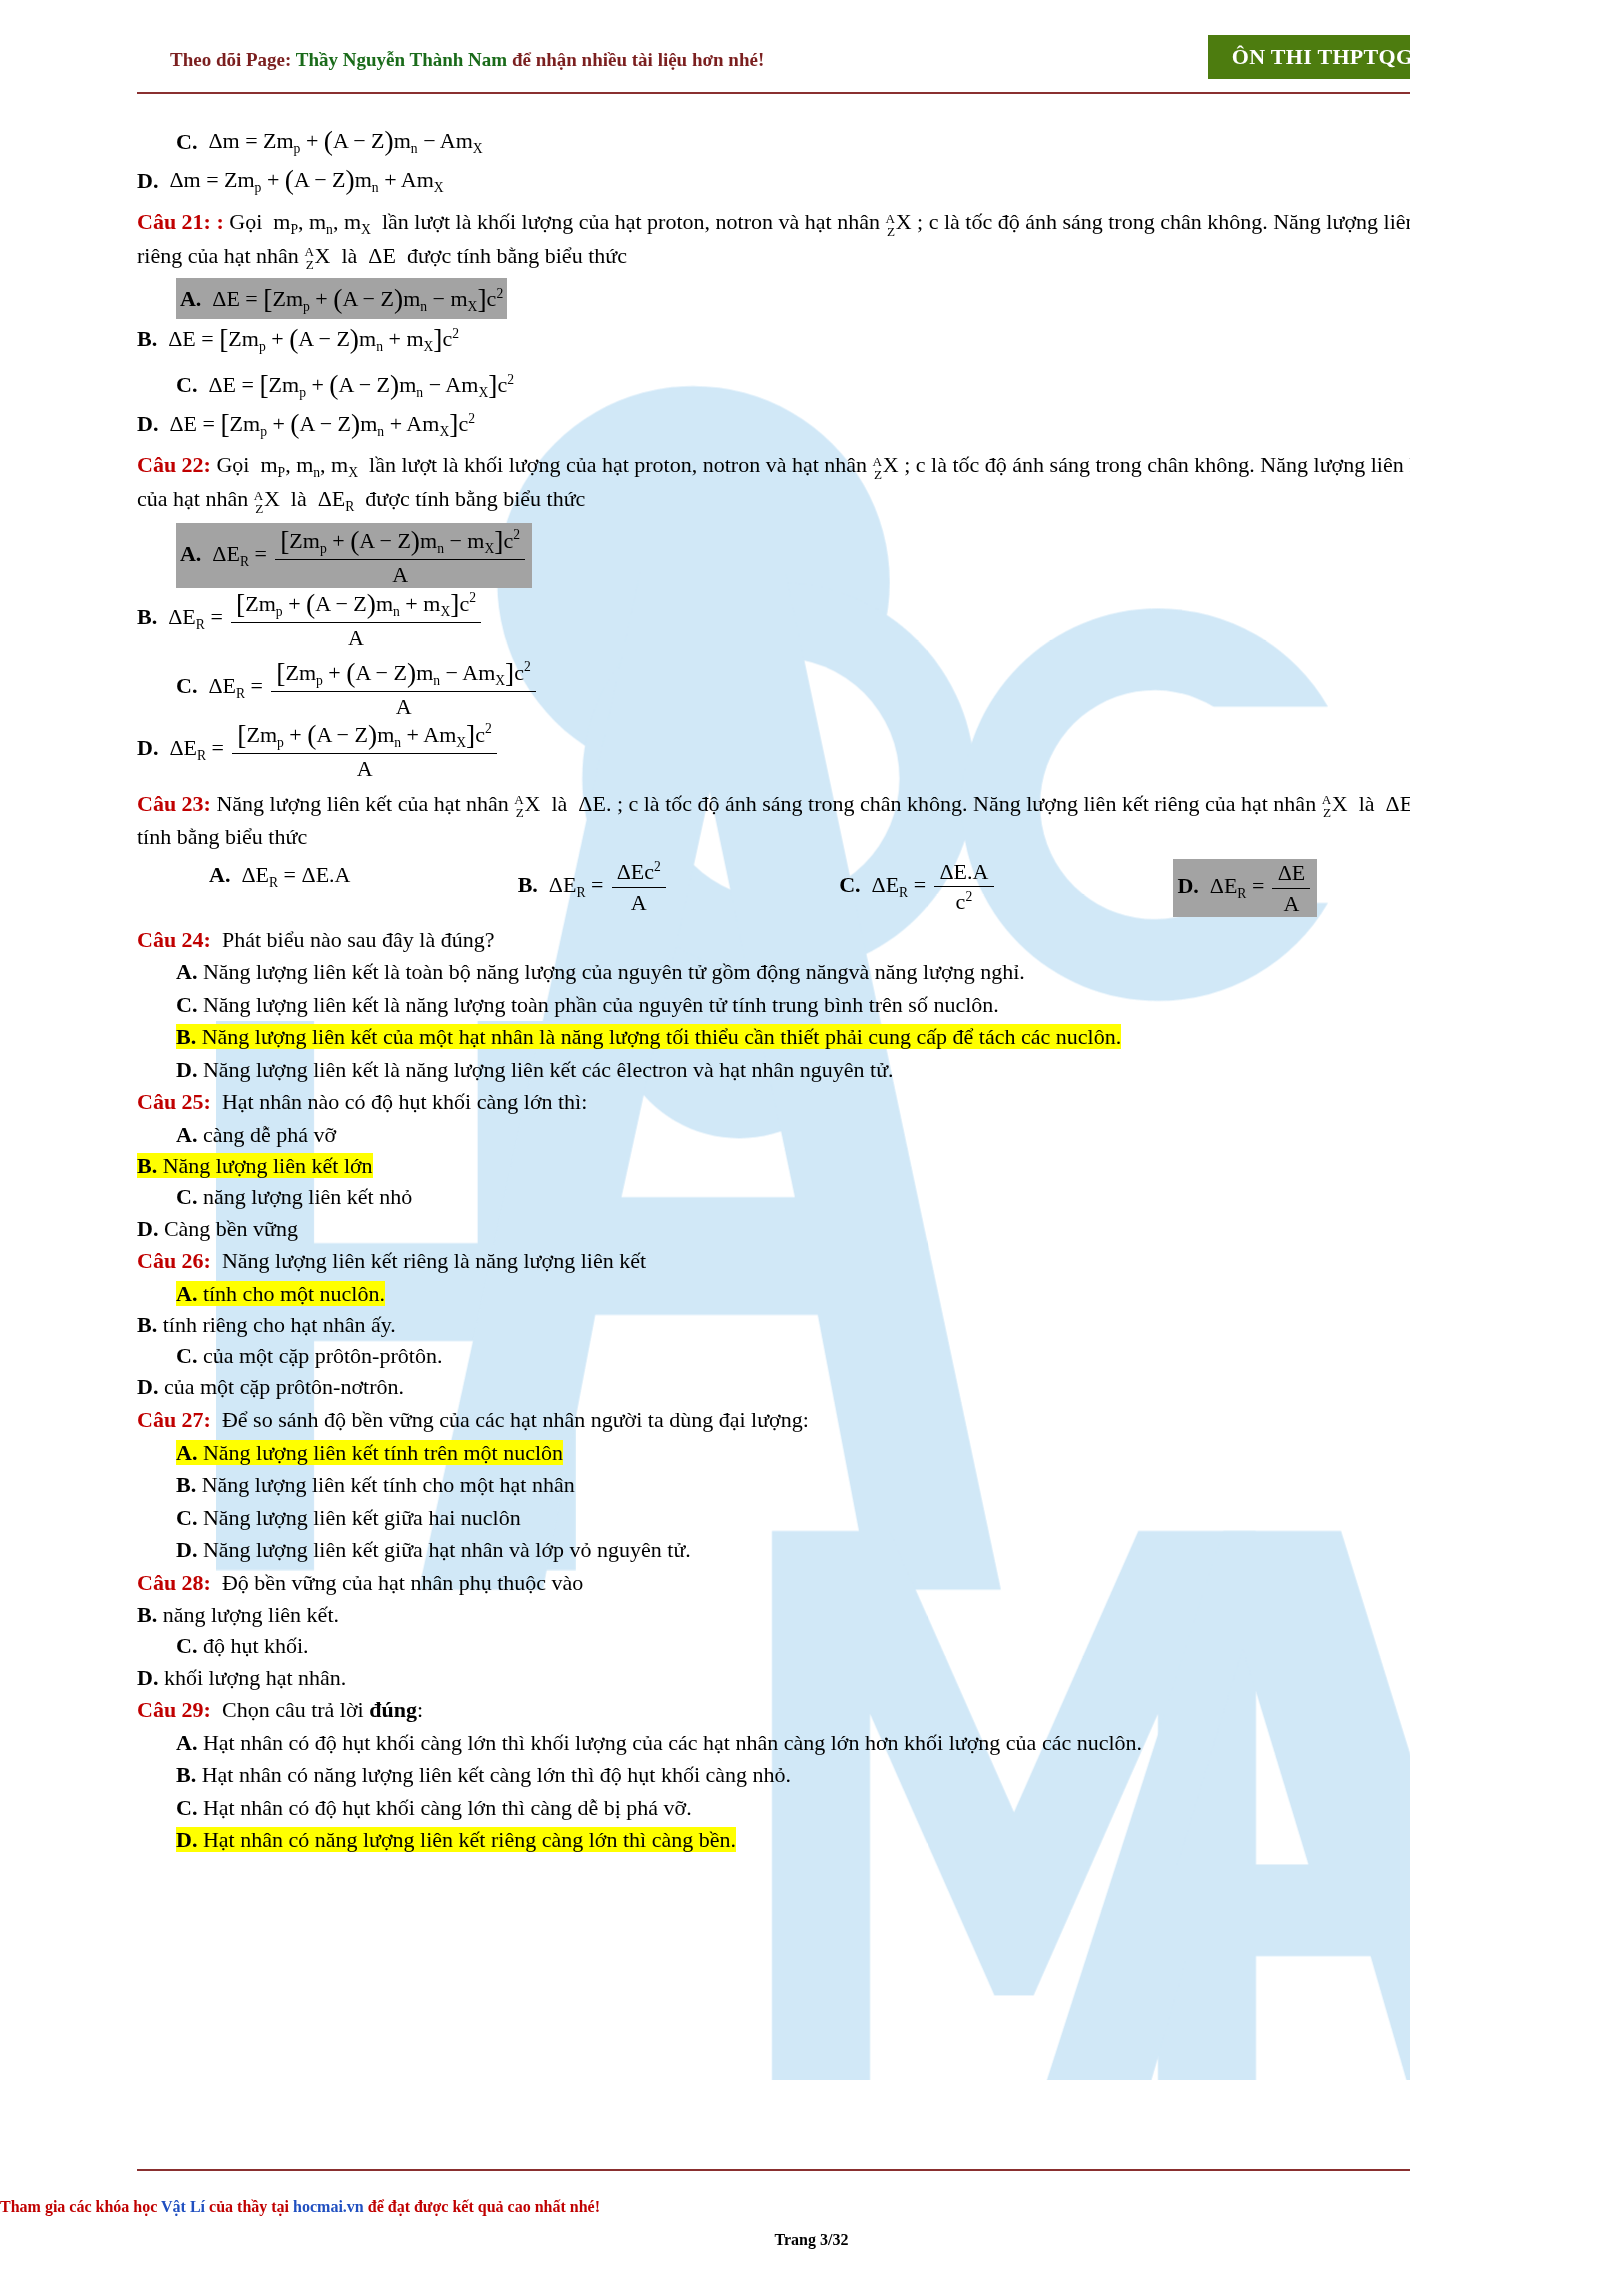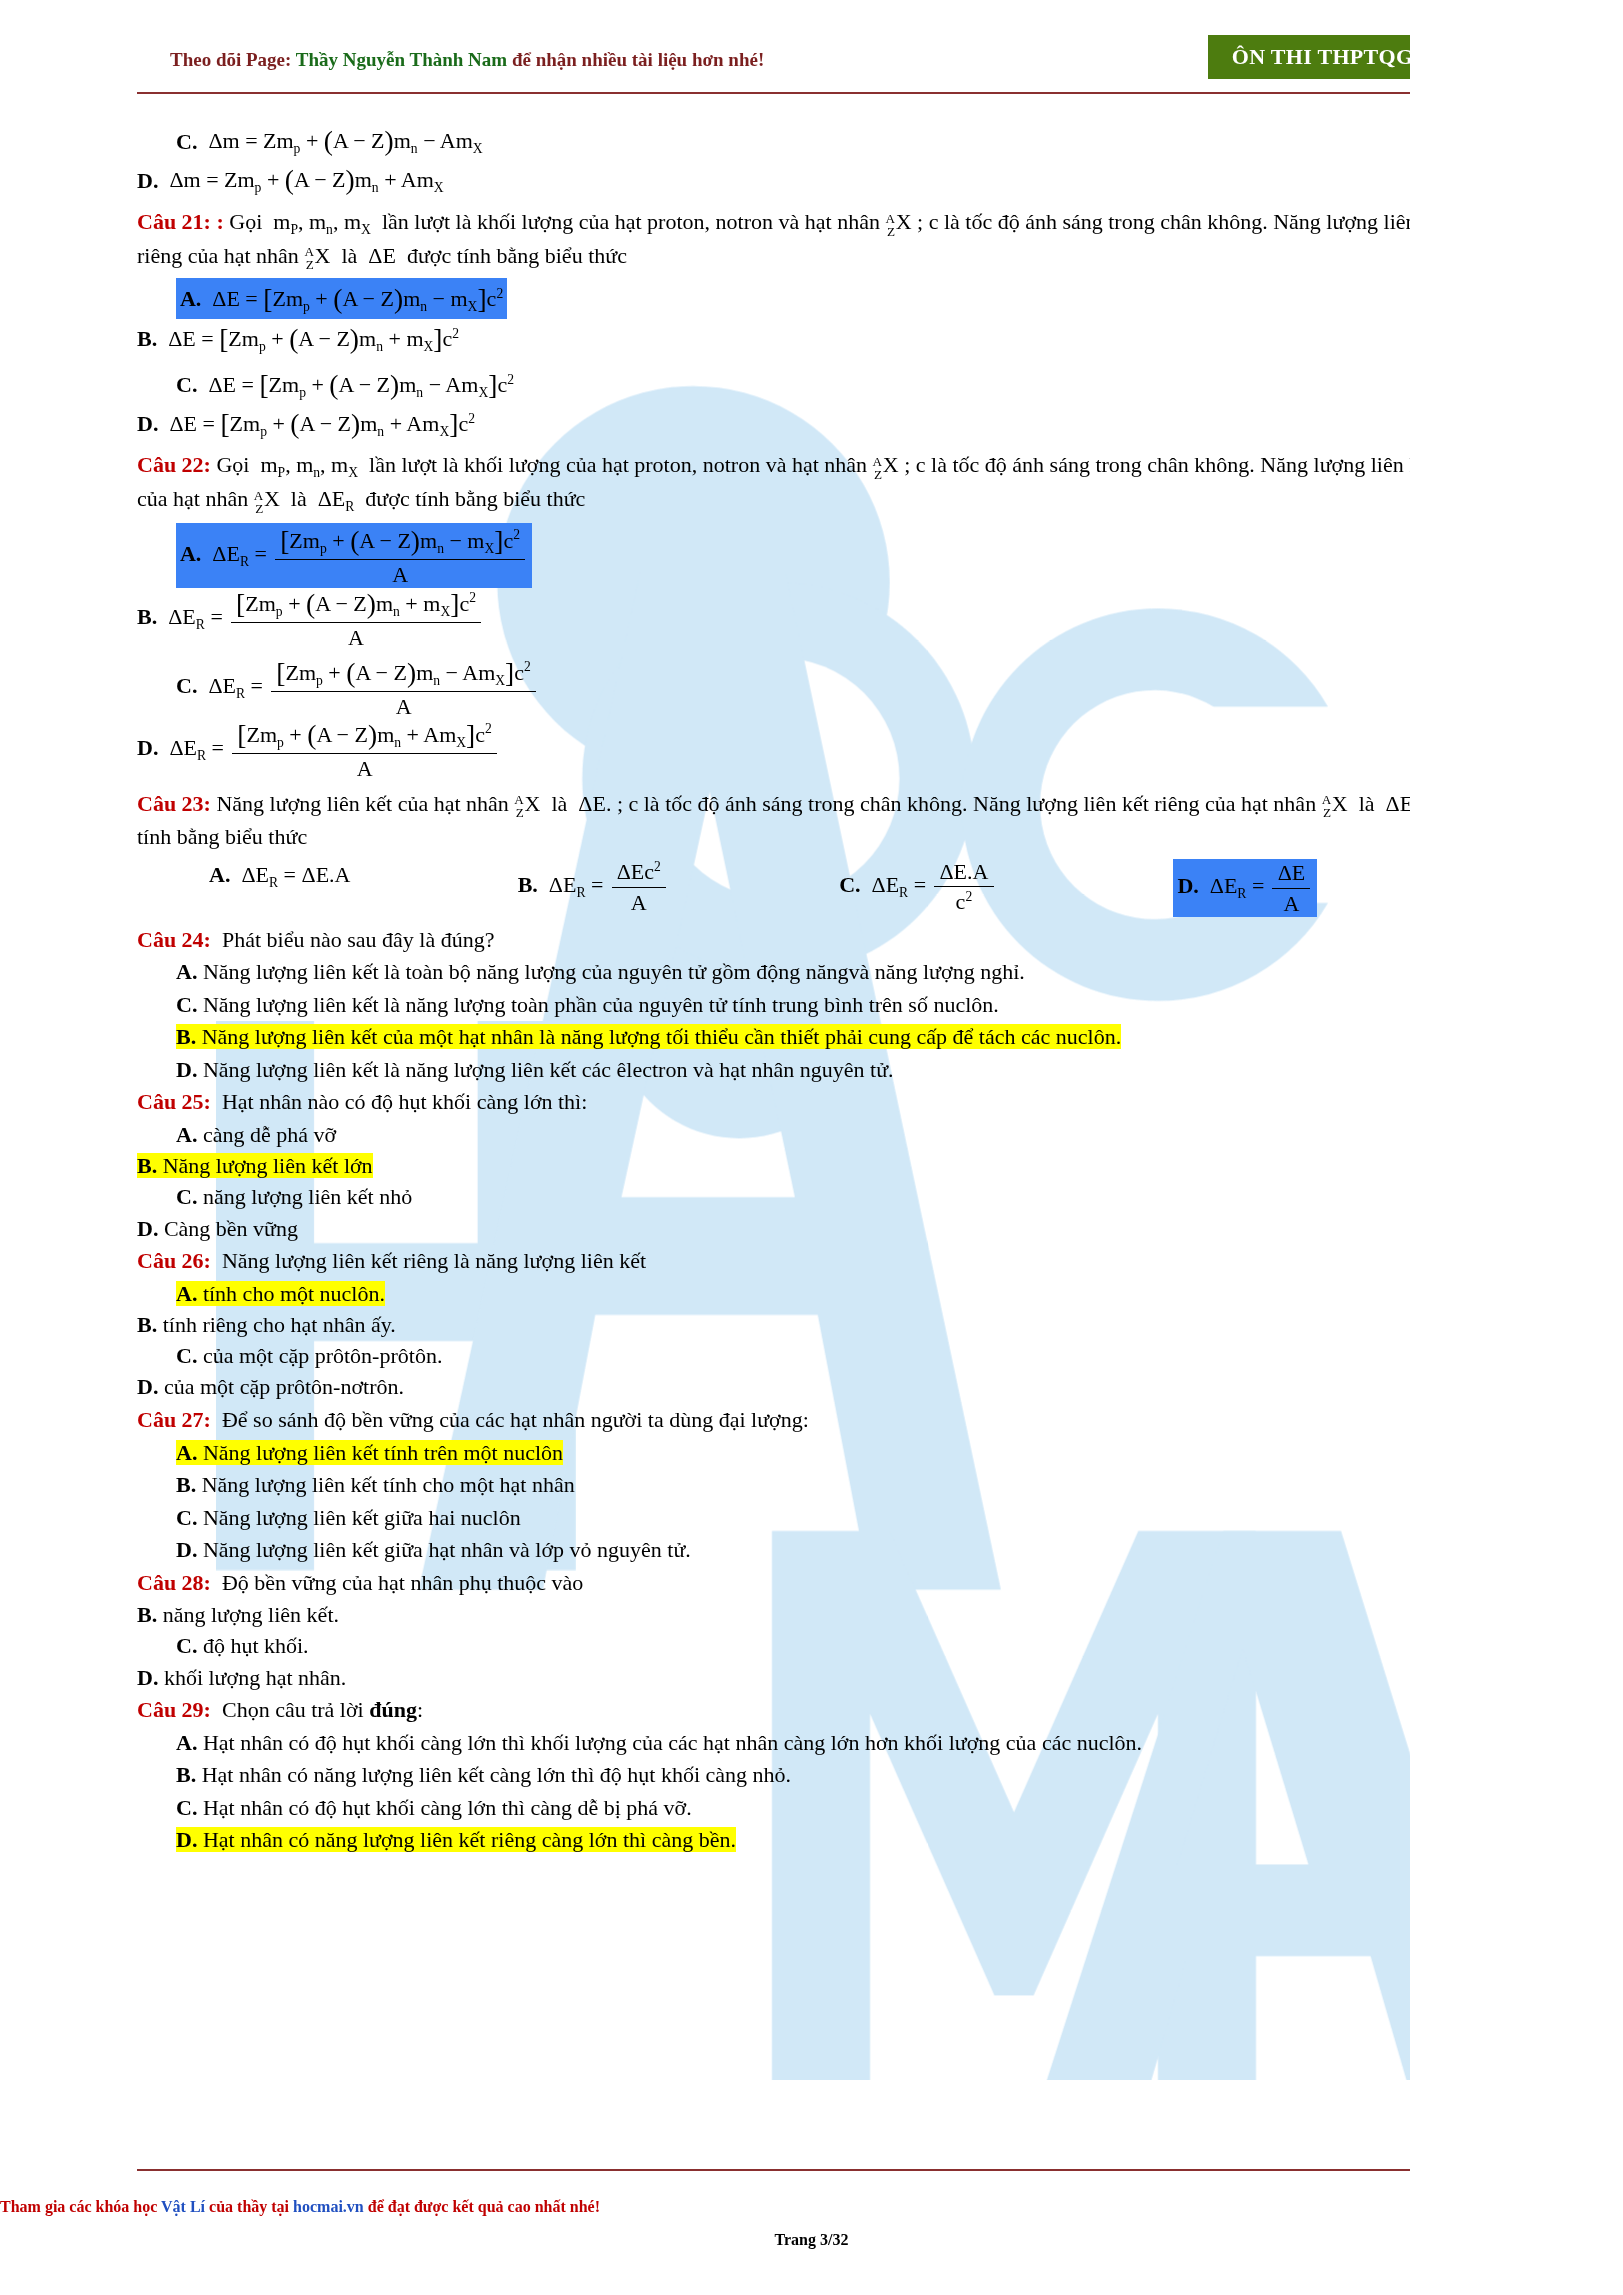--- a/index.html
+++ b/index.html
@@ -189,7 +189,7 @@
   .bigbr { font-size: 1.25em; vertical-align: -0.08em; }
   .mathline { margin: 6.5px 0; }
   .hlbox {
-    background: #3b82f6;
+    background: #a3a3a3;
     display: inline-block;
     padding: 1.3px 3.9px;
   }

